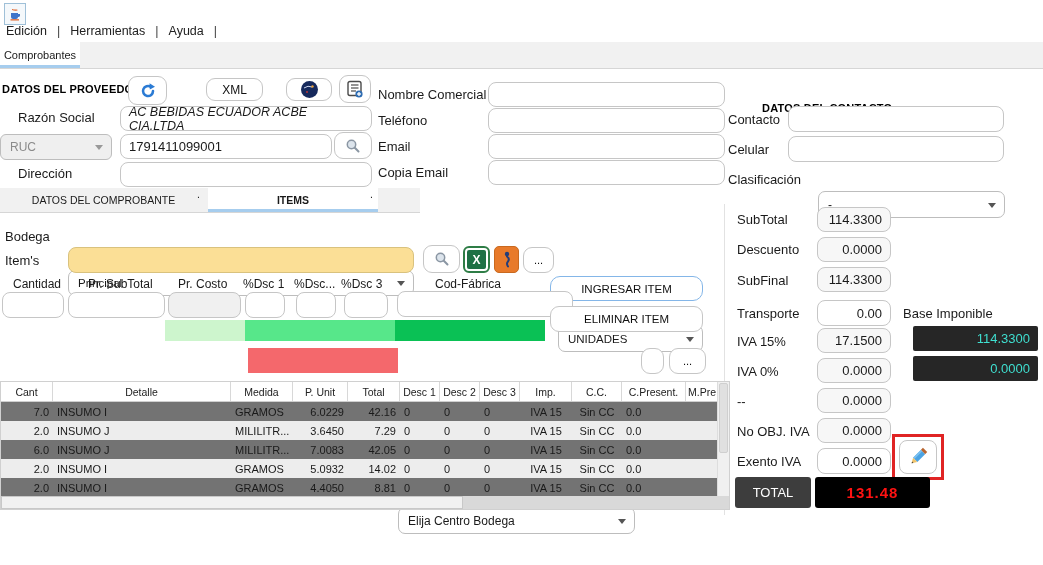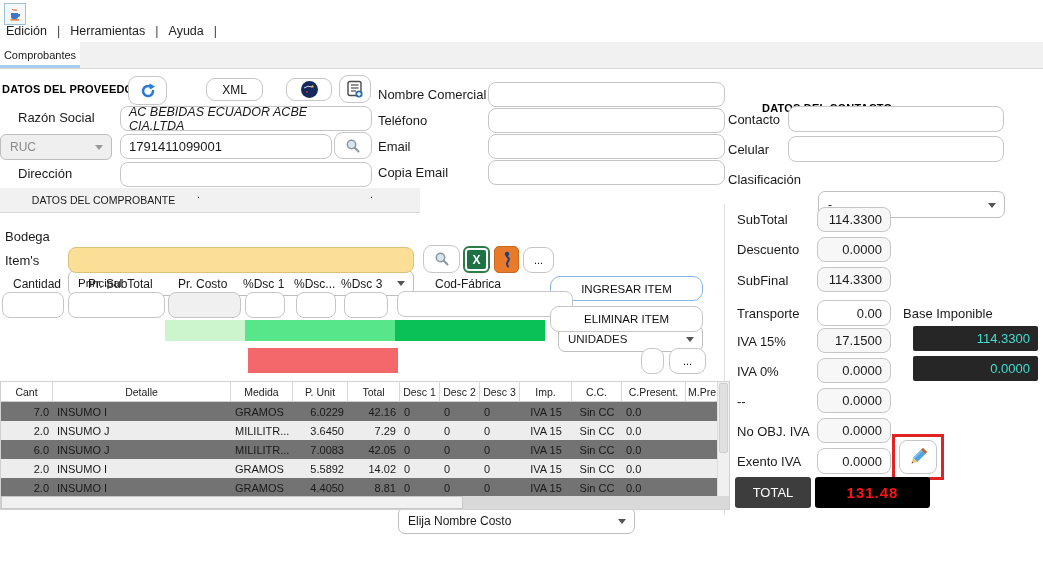--- a/index.html
+++ b/index.html
@@ -170,6 +170,10 @@
     <span style="font-size:10.5px;">DATOS DEL COMPROBANTE</span>
   </div>
   <div class="abs" style="left:197px;top:188px;font-size:10.5px;">.</div>
+  <div class="abs tab-active" style="left:208px;top:188px;width:170px;height:24px;display:flex;align-items:center;justify-content:center;">
+    <span style="font-size:10.5px;font-weight:bold;">ITEMS</span>
+    <span class="tab-underline" style="width:170px;"></span>
+  </div>
   <div class="abs" style="left:370px;top:188px;font-size:10.5px;">.</div>
 
   <div class="abs" style="left:724px;top:204px;width:1px;height:311px;background:#e2e2e2;"></div>

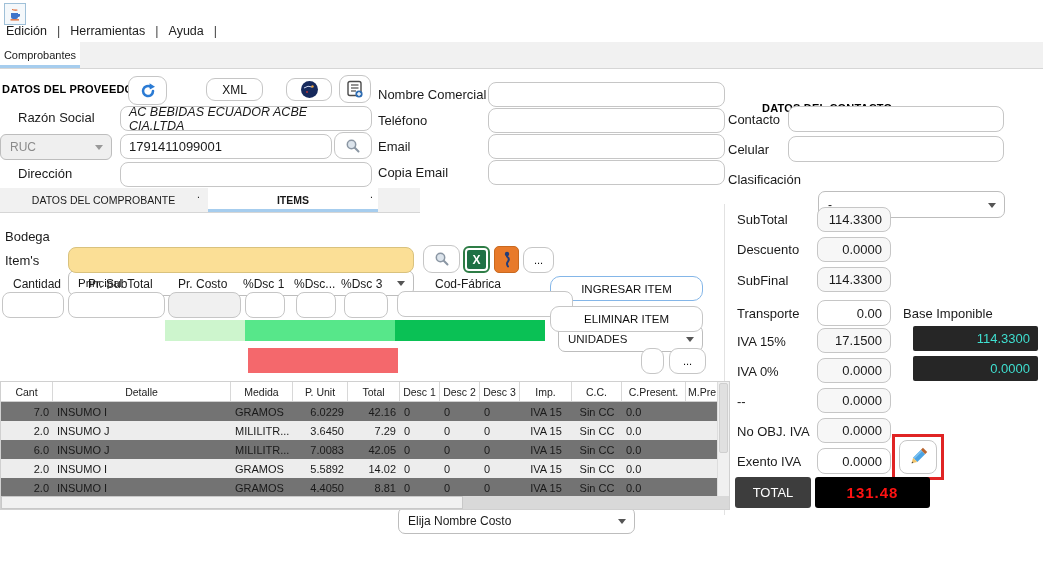--- a/index.html
+++ b/index.html
@@ -323,7 +323,7 @@
           <div class="td right" style="width: 52px;">2.0</div>
           <div class="td left" style="width: 178px;">INSUMO I</div>
           <div class="td left" style="width: 62px;">GRAMOS</div>
-          <div class="td right" style="width: 55px;">5.5892</div>
+          <div class="td right" style="width: 55px;">5.0932</div>
           <div class="td right" style="width: 52px;">14.02</div>
           <div class="td left" style="width: 40px;">0</div>
           <div class="td left" style="width: 40px;">0</div>

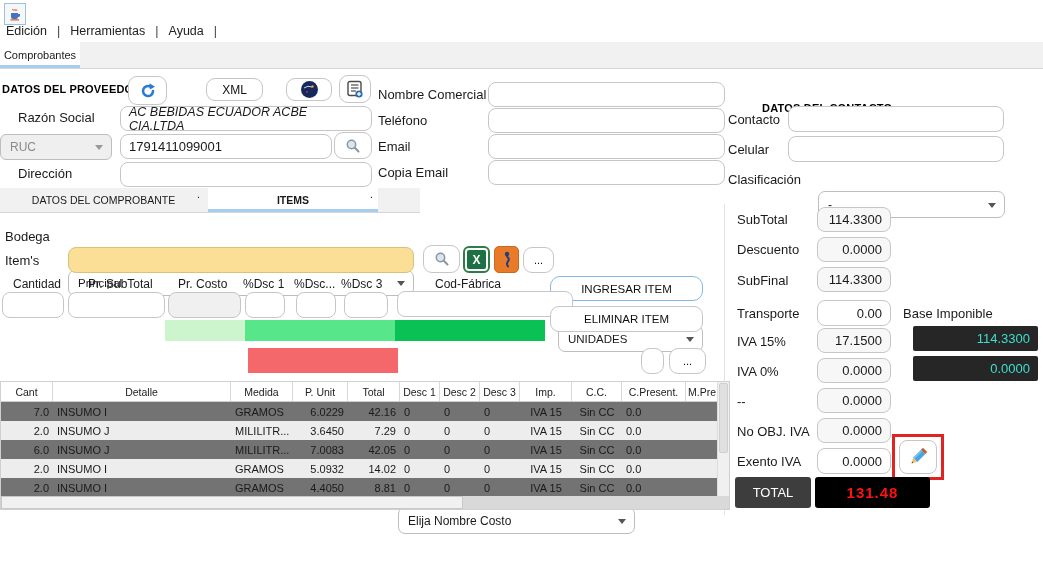--- a/index.html
+++ b/index.html
@@ -253,7 +253,7 @@
   </div>
   <div class="abs" style="left:248px;top:348px;width:150px;height:25px;background:var(--c-red-field);"></div>
   <div class="abs sel" style="left:398px;top:347px;width:237px;height:27px;font-size:12px;">
-    <span>Elija Nombre Costo</span>
+    <span>Elija Centro Bodega</span>
     <span class="arr"></span>
   </div>
   <div class="abs btn" style="left:641px;top:348px;width:23px;height:26px;"></div>

